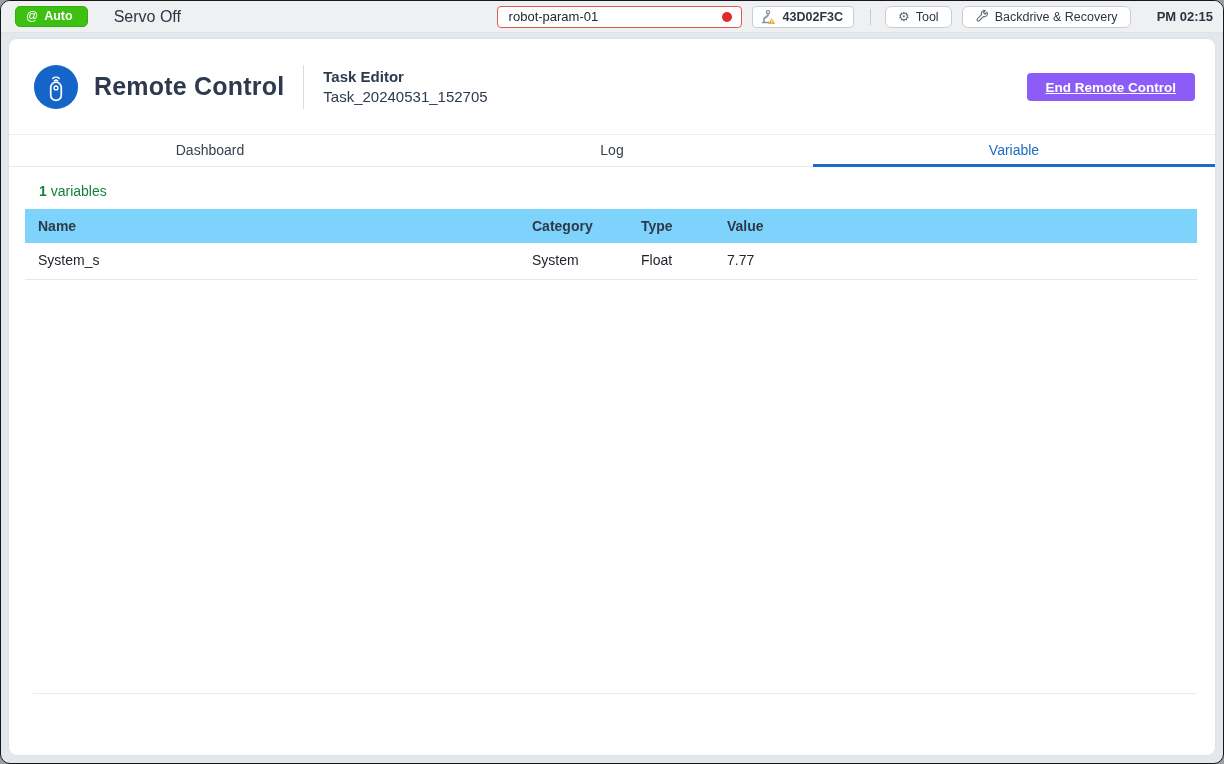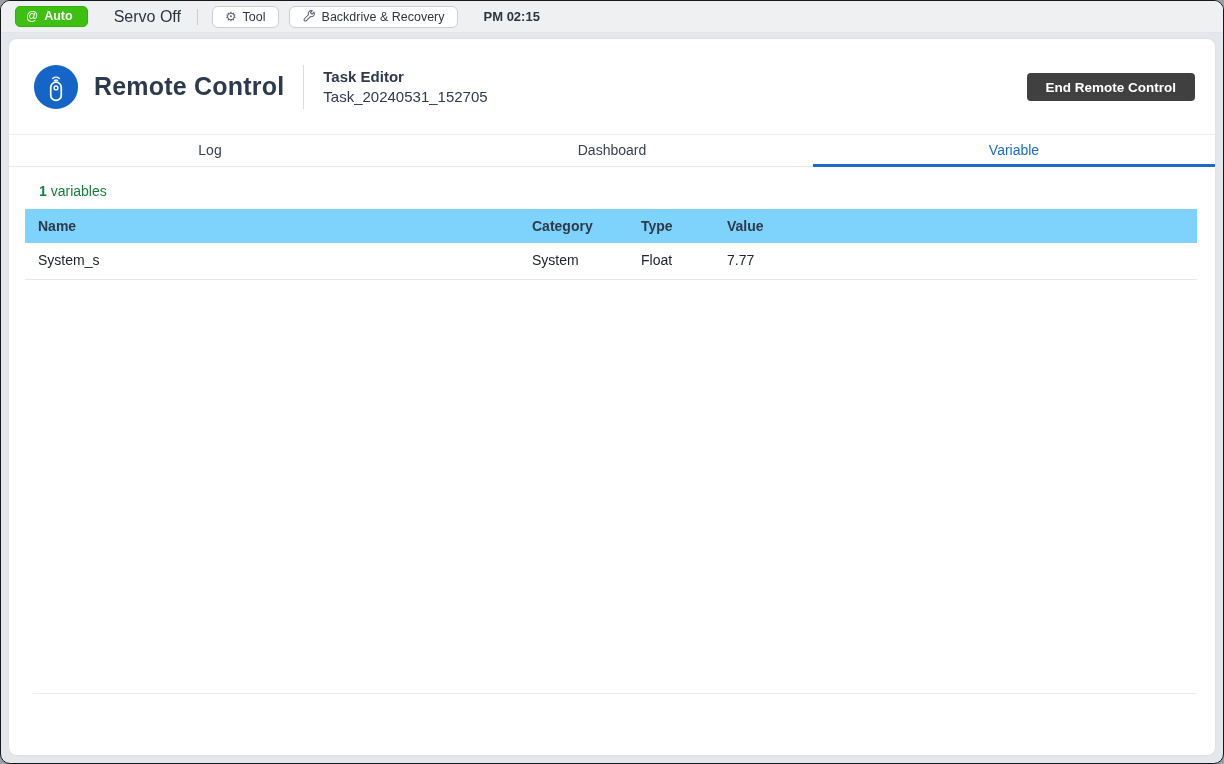--- a/index.html
+++ b/index.html
@@ -140,6 +140,22 @@
       <span class="servo">Servo Off</span>
     </div>
 
+    <div class="tb-center">
+      <div class="robot-select">
+        <span>robot-param-01</span>
+        <span class="dot"></span>
+      </div>
+      <div class="robot-id">
+        <svg width="18" height="16" viewBox="0 0 18 16">
+          <path d="M3 13.5 h7 M5 13.5 V9.5 L9 6.5 L9 4" fill="none" stroke="#8a929c" stroke-width="1.6"></path>
+          <circle cx="9" cy="3.2" r="1.6" fill="none" stroke="#8a929c" stroke-width="1.3"></circle>
+          <polygon points="9.2,15 16.2,15 12.7,9.2" fill="#f0a32a"></polygon>
+          <rect x="12.35" y="11.2" width="0.9" height="2.1" fill="#fff"></rect>
+          <rect x="12.35" y="13.7" width="0.9" height="0.9" fill="#fff"></rect>
+        </svg>
+        <span>43D02F3C</span>
+      </div>
+    </div>
 
     <div class="tb-right">
       <div class="tb-divider"></div>

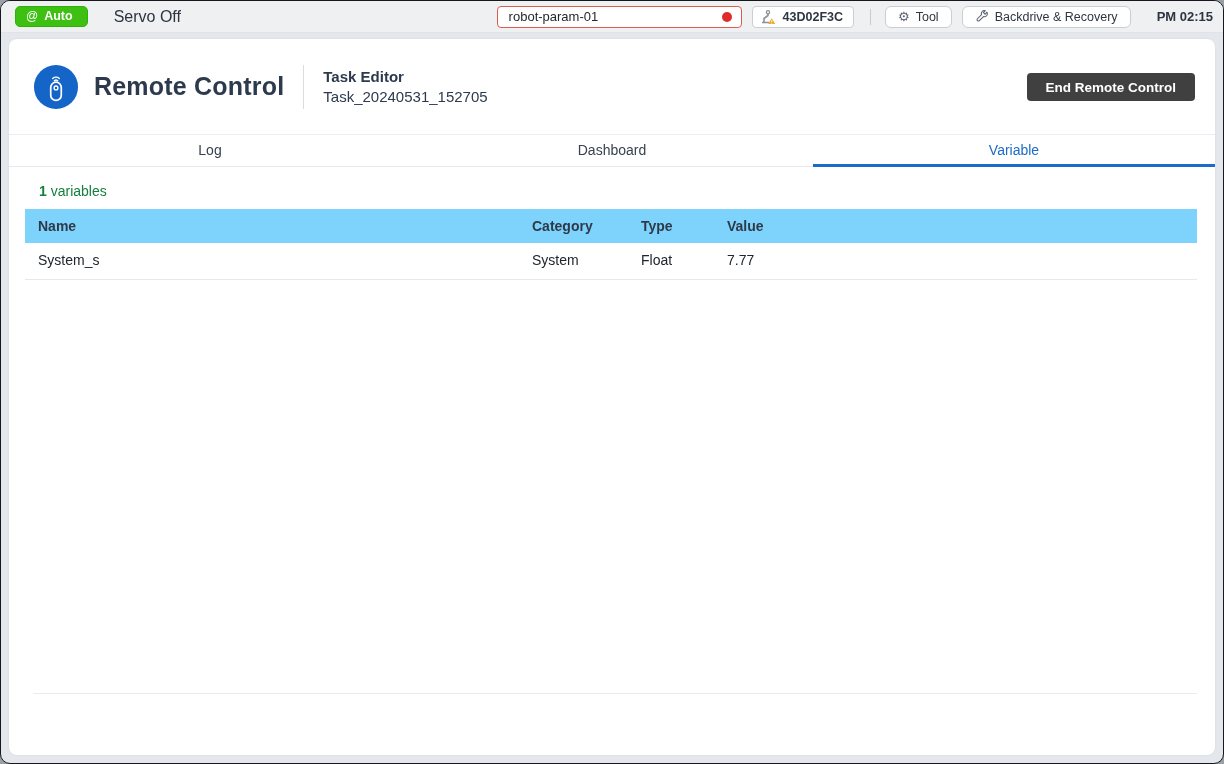--- a/index.html
+++ b/index.html
@@ -84,10 +84,10 @@
   .task-name  { font-size:15px; color:#2d3a4e; }
   .end-btn {
     margin-left:auto;
-    background:#404040; color:#fff;
+    background:#8b5cf6; color:#fff;
     border:none; border-radius:4px;
     font-size:13.5px; font-weight:bold; font-family:inherit;
-    padding:7px 19px; height:28px; cursor:pointer;
+    padding:7px 19px; height:28px; cursor:pointer;text-decoration:underline;
   }
   
   .tabs {

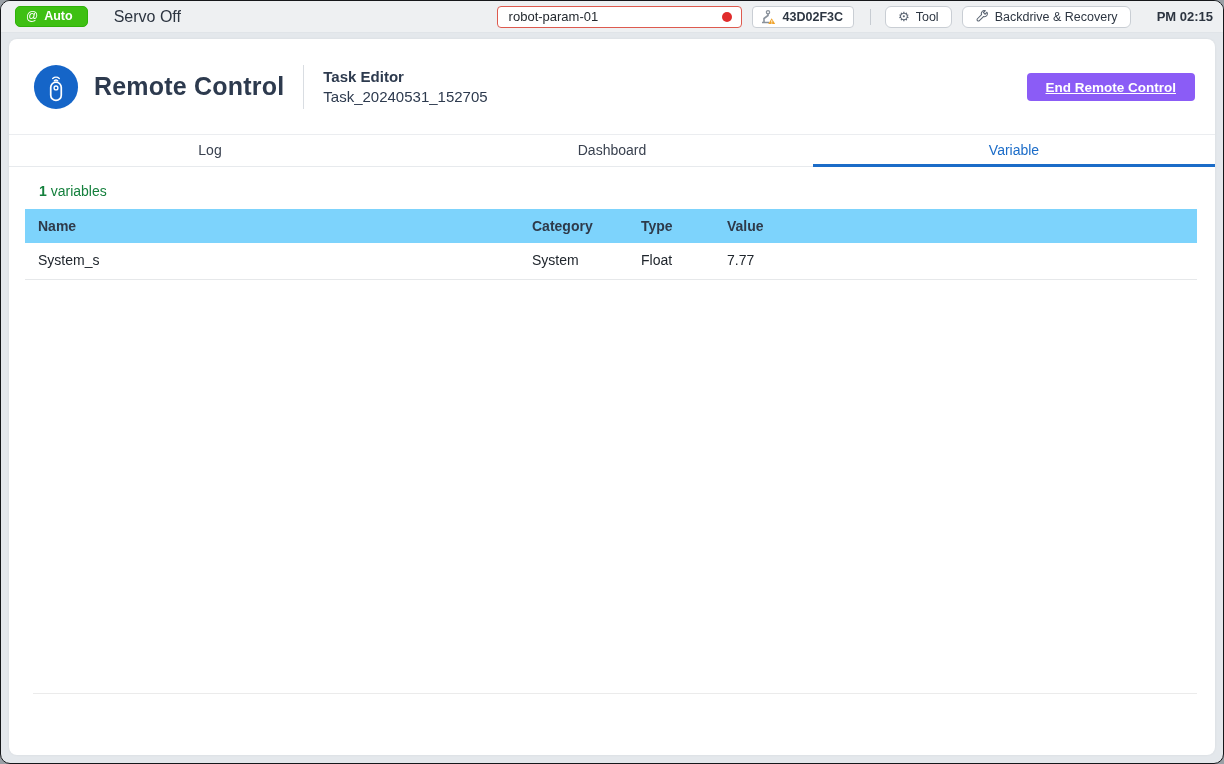--- a/index.html
+++ b/index.html
@@ -193,8 +193,8 @@
     </div>
 
     <div class="tabs">
+      <div class="tab">Dashboard</div>
       <div class="tab">Log</div>
-      <div class="tab">Dashboard</div>
       <div class="tab active">Variable</div>
     </div>
 

